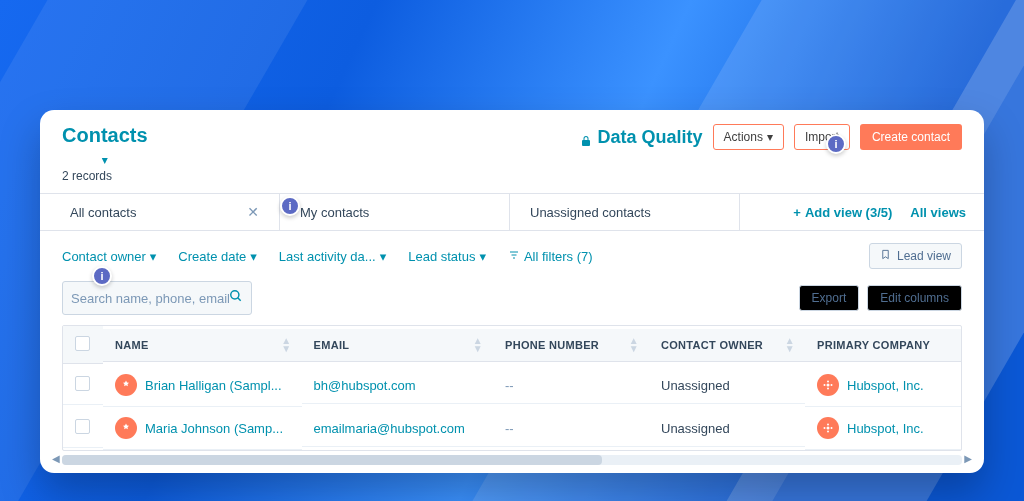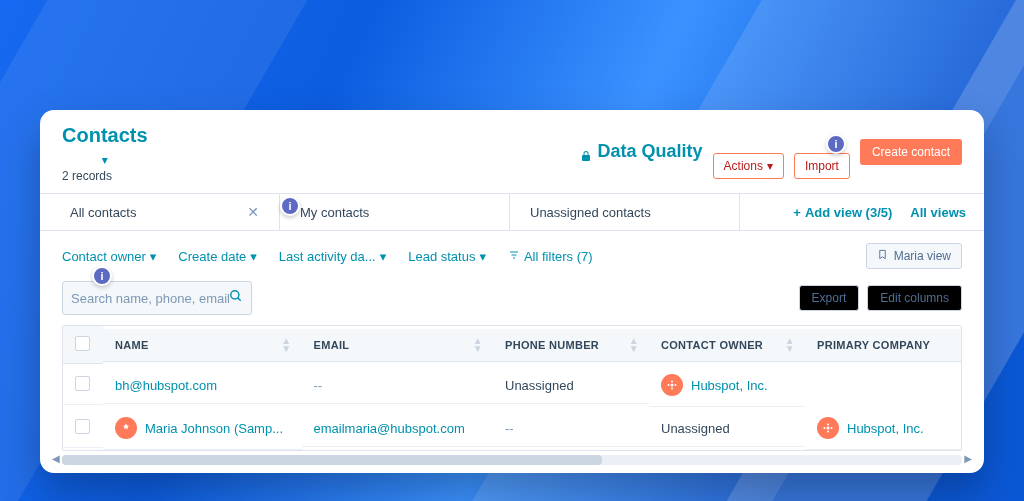--- a/index.html
+++ b/index.html
@@ -41,10 +41,9 @@
   .dq { color: #0091ae; font-weight: 600; font-size: 18px; display: flex; align-items: center; gap: 6px; }
   .lock { width: 12px; height: 12px; display:inline-block; }
   .btn-outline {
-    border: 1px solid #ff7a59; color: #b91c1c; background: #fff;
+    border: 1px solid #ff7a59; color: #404040; background: #fff;
     border-radius: 3px; padding: 5px 10px; font-size: 12px; display: inline-flex; align-items: center; gap: 4px;
     font-weight: 500;
-    margin-top: 29px;
   }
   .btn-solid {
     background: #ff7a59; color: #fff; border: none;

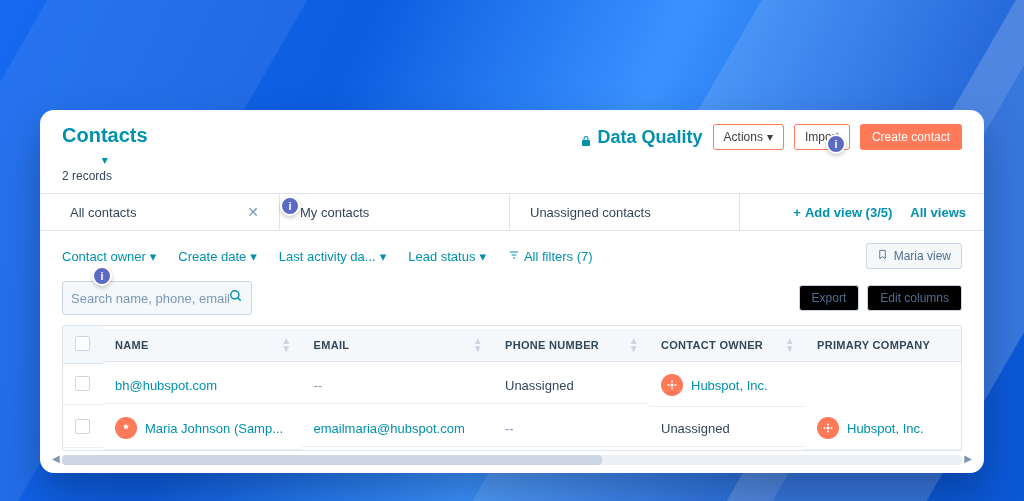--- a/index.html
+++ b/index.html
@@ -219,7 +219,7 @@
             <path d="M6 3h12v18l-6-4-6 4z"></path>
           </svg>
       </span>
-      <span>Maria view</span>
+      <span>Lead view</span>
     </button>
   </div>
 

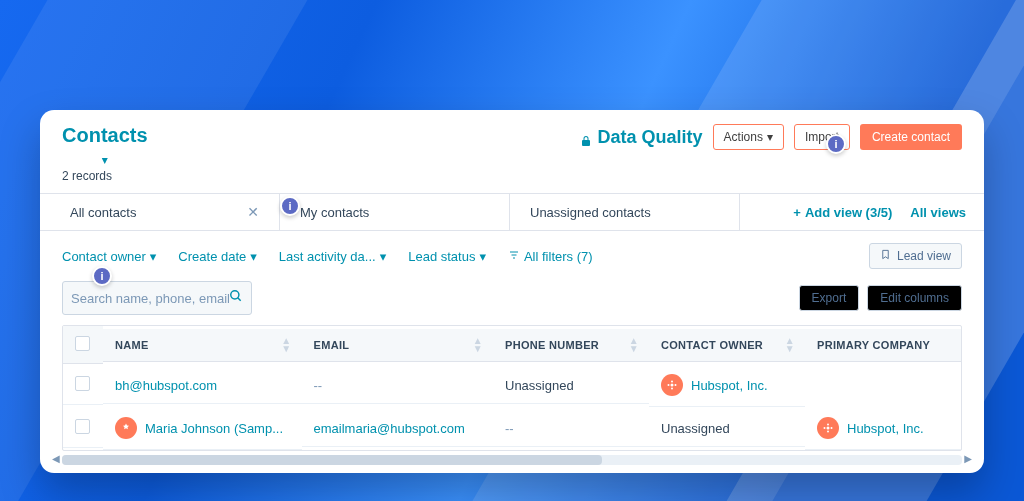--- a/index.html
+++ b/index.html
@@ -267,6 +267,14 @@
 
     <div class="tr">
       <div class="td"><span class="cb"></span></div>
+      <div class="td name-cell">
+        <span class="avatar">
+          <svg viewBox="0 0 24 24" fill="#fff">
+              <path d="M12 3l2 4 4 .6-3 3 .7 4-3.7-2-3.7 2 .7-4-3-3 4-.6z"></path>
+            </svg>
+        </span>
+        <span class="link">Brian Halligan (Sampl...</span>
+      </div>
       <div class="td link">bh@hubspot.com</div>
       <div class="td muted">--</div>
       <div class="td">Unassigned</div>

